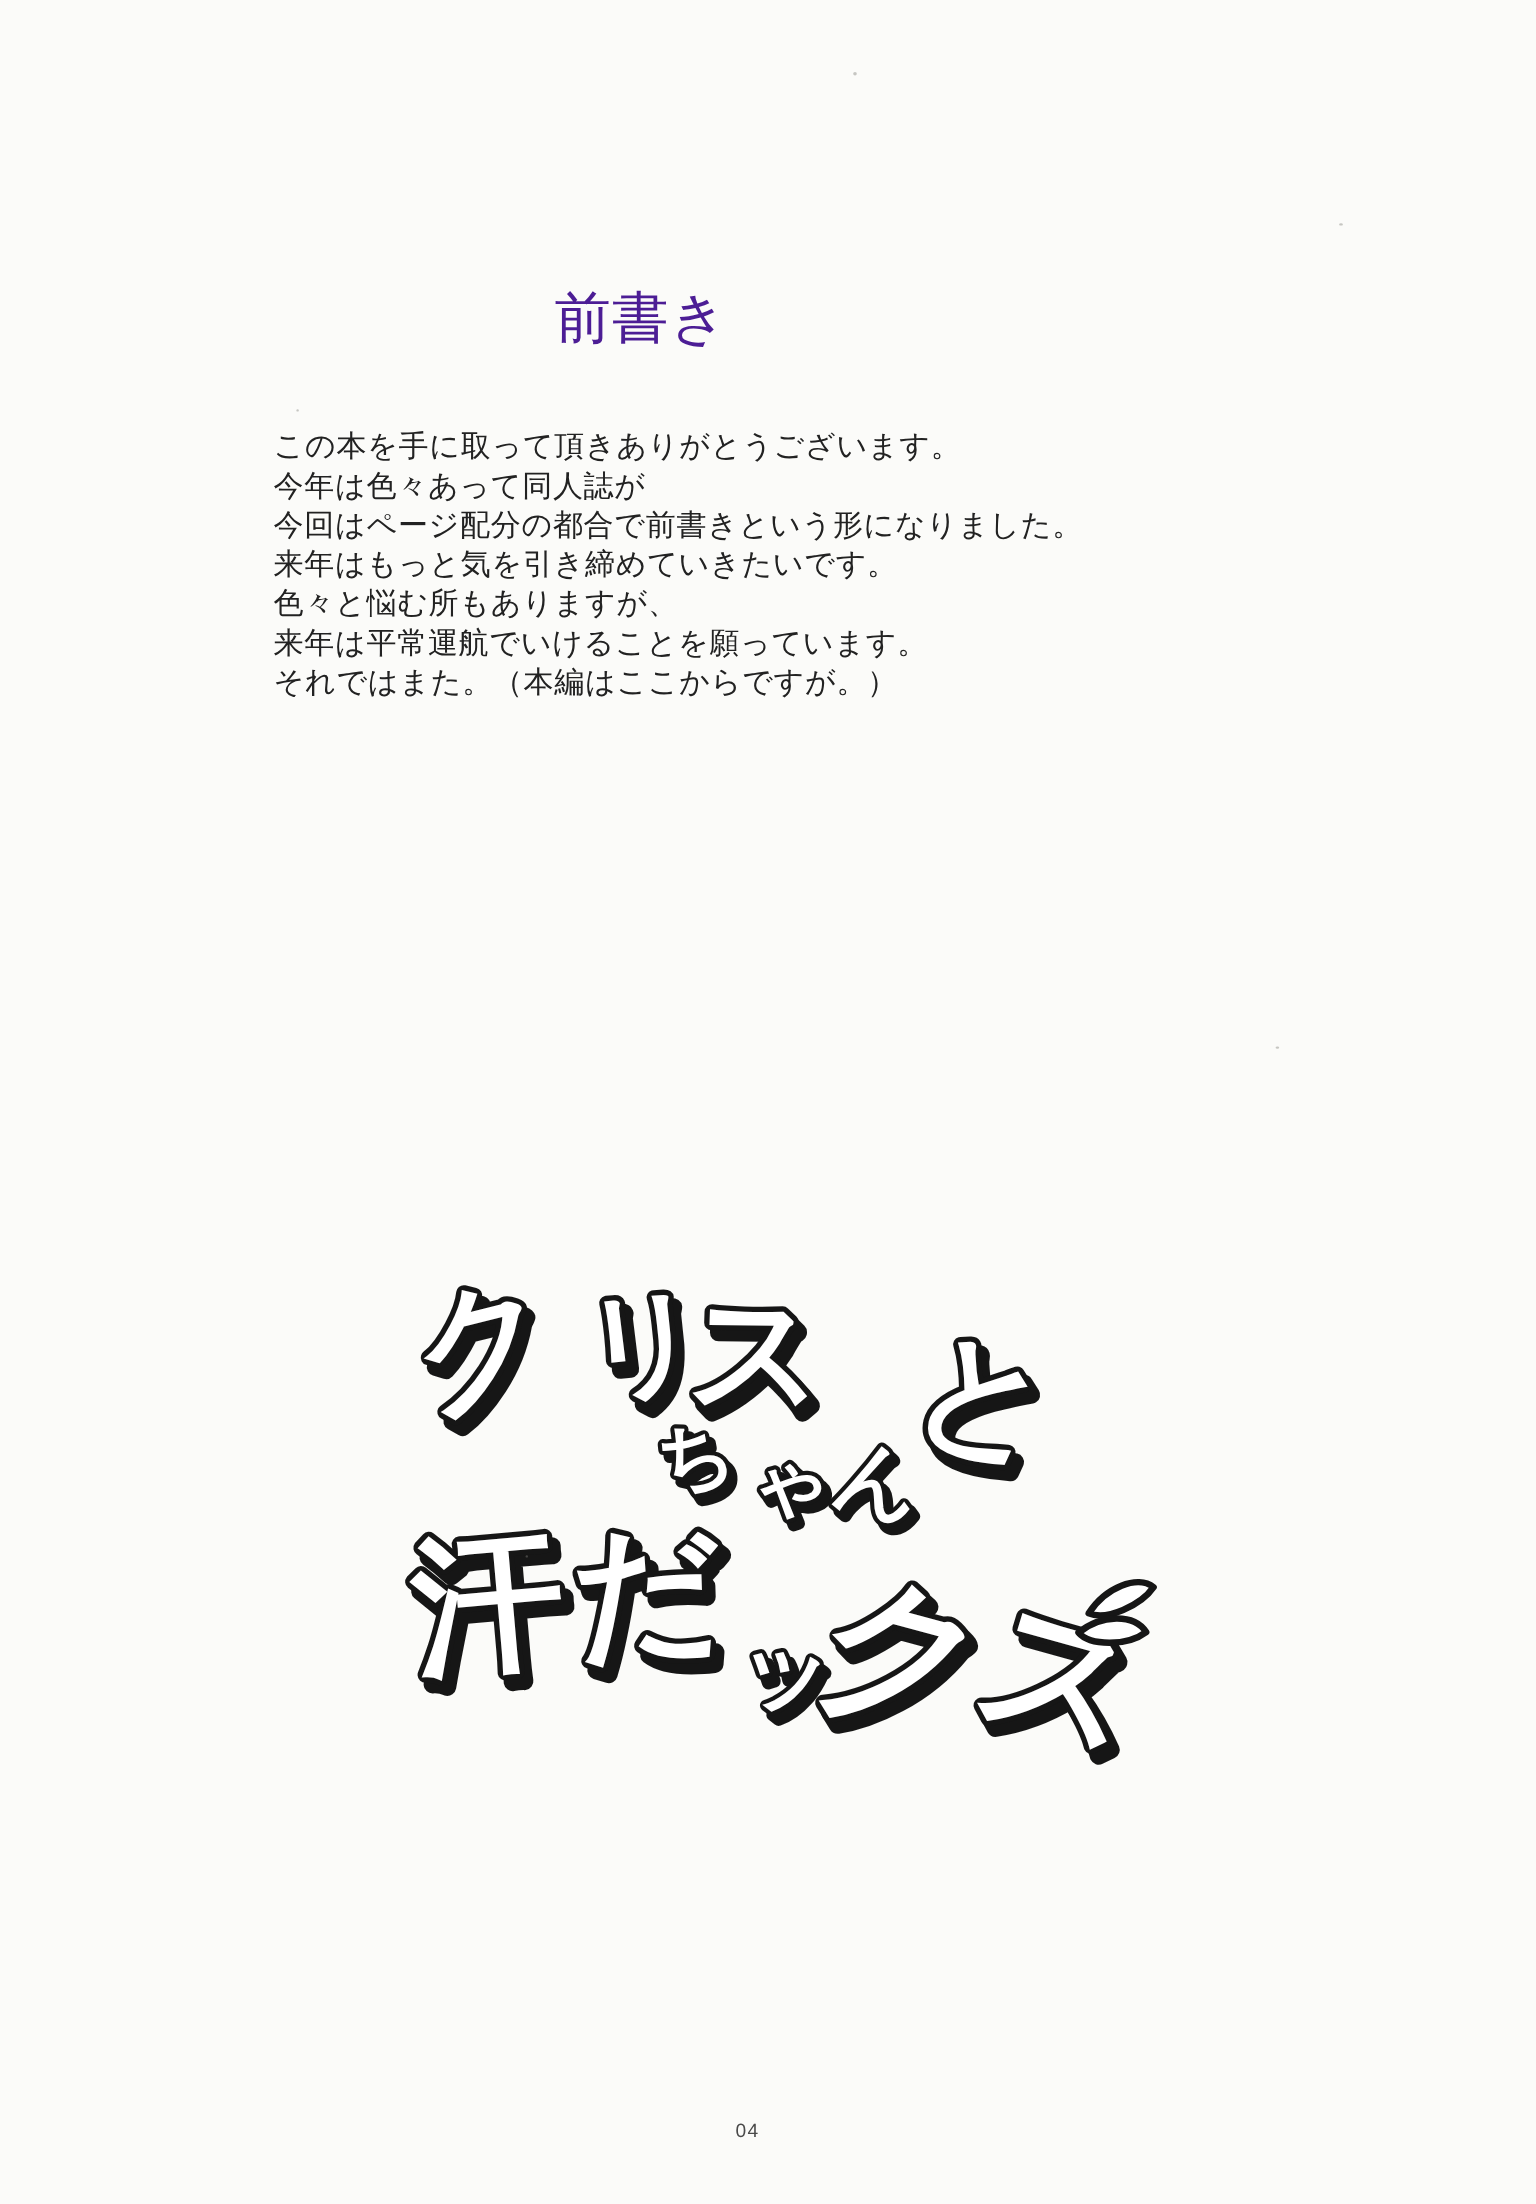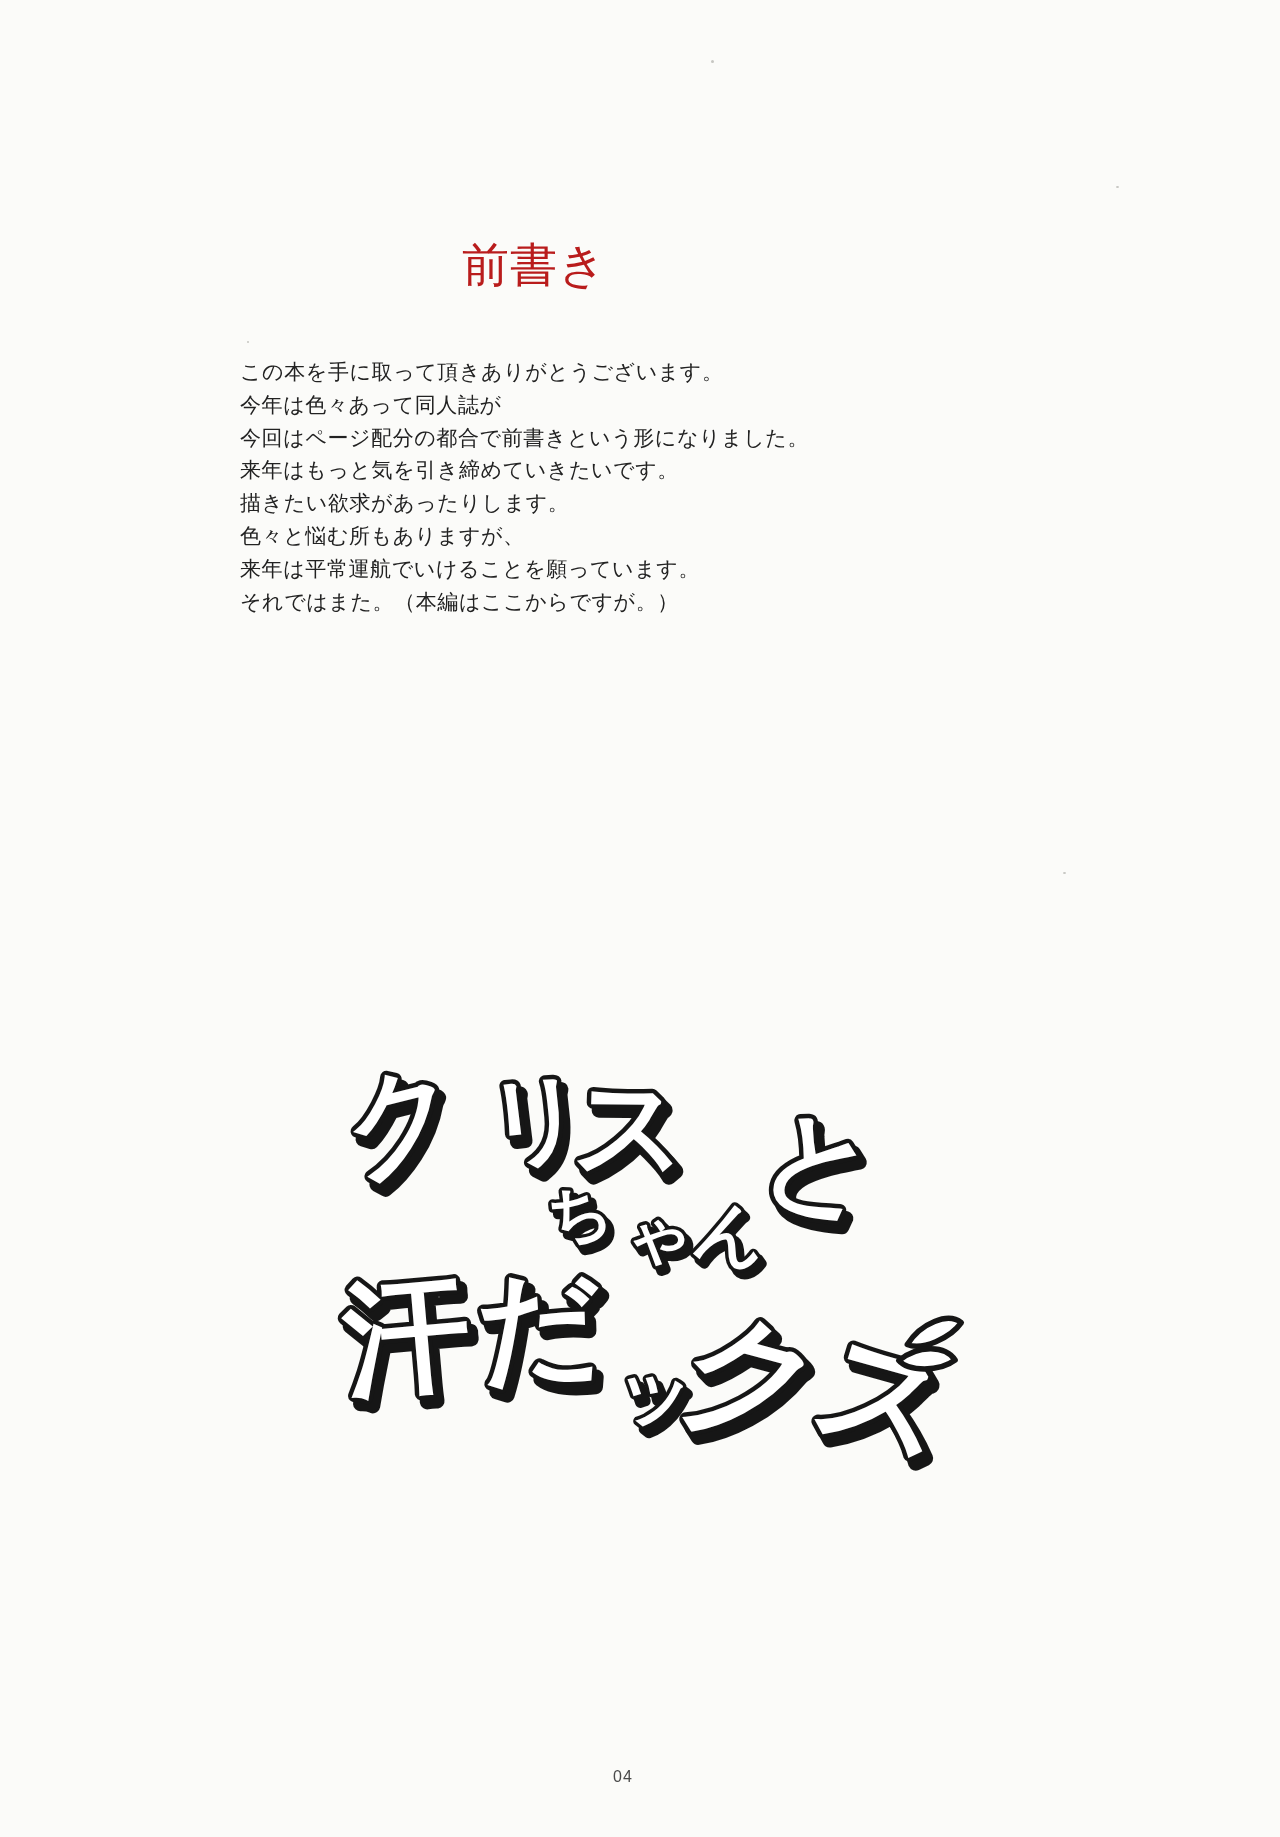--- a/index.html
+++ b/index.html
@@ -22,7 +22,7 @@
     top: 234px;
     font-size: 47px;
     letter-spacing: 1px;
-    color: #b91c1c;
+    color: #4c1d95;
     white-space: nowrap;
     text-align: right;
   }

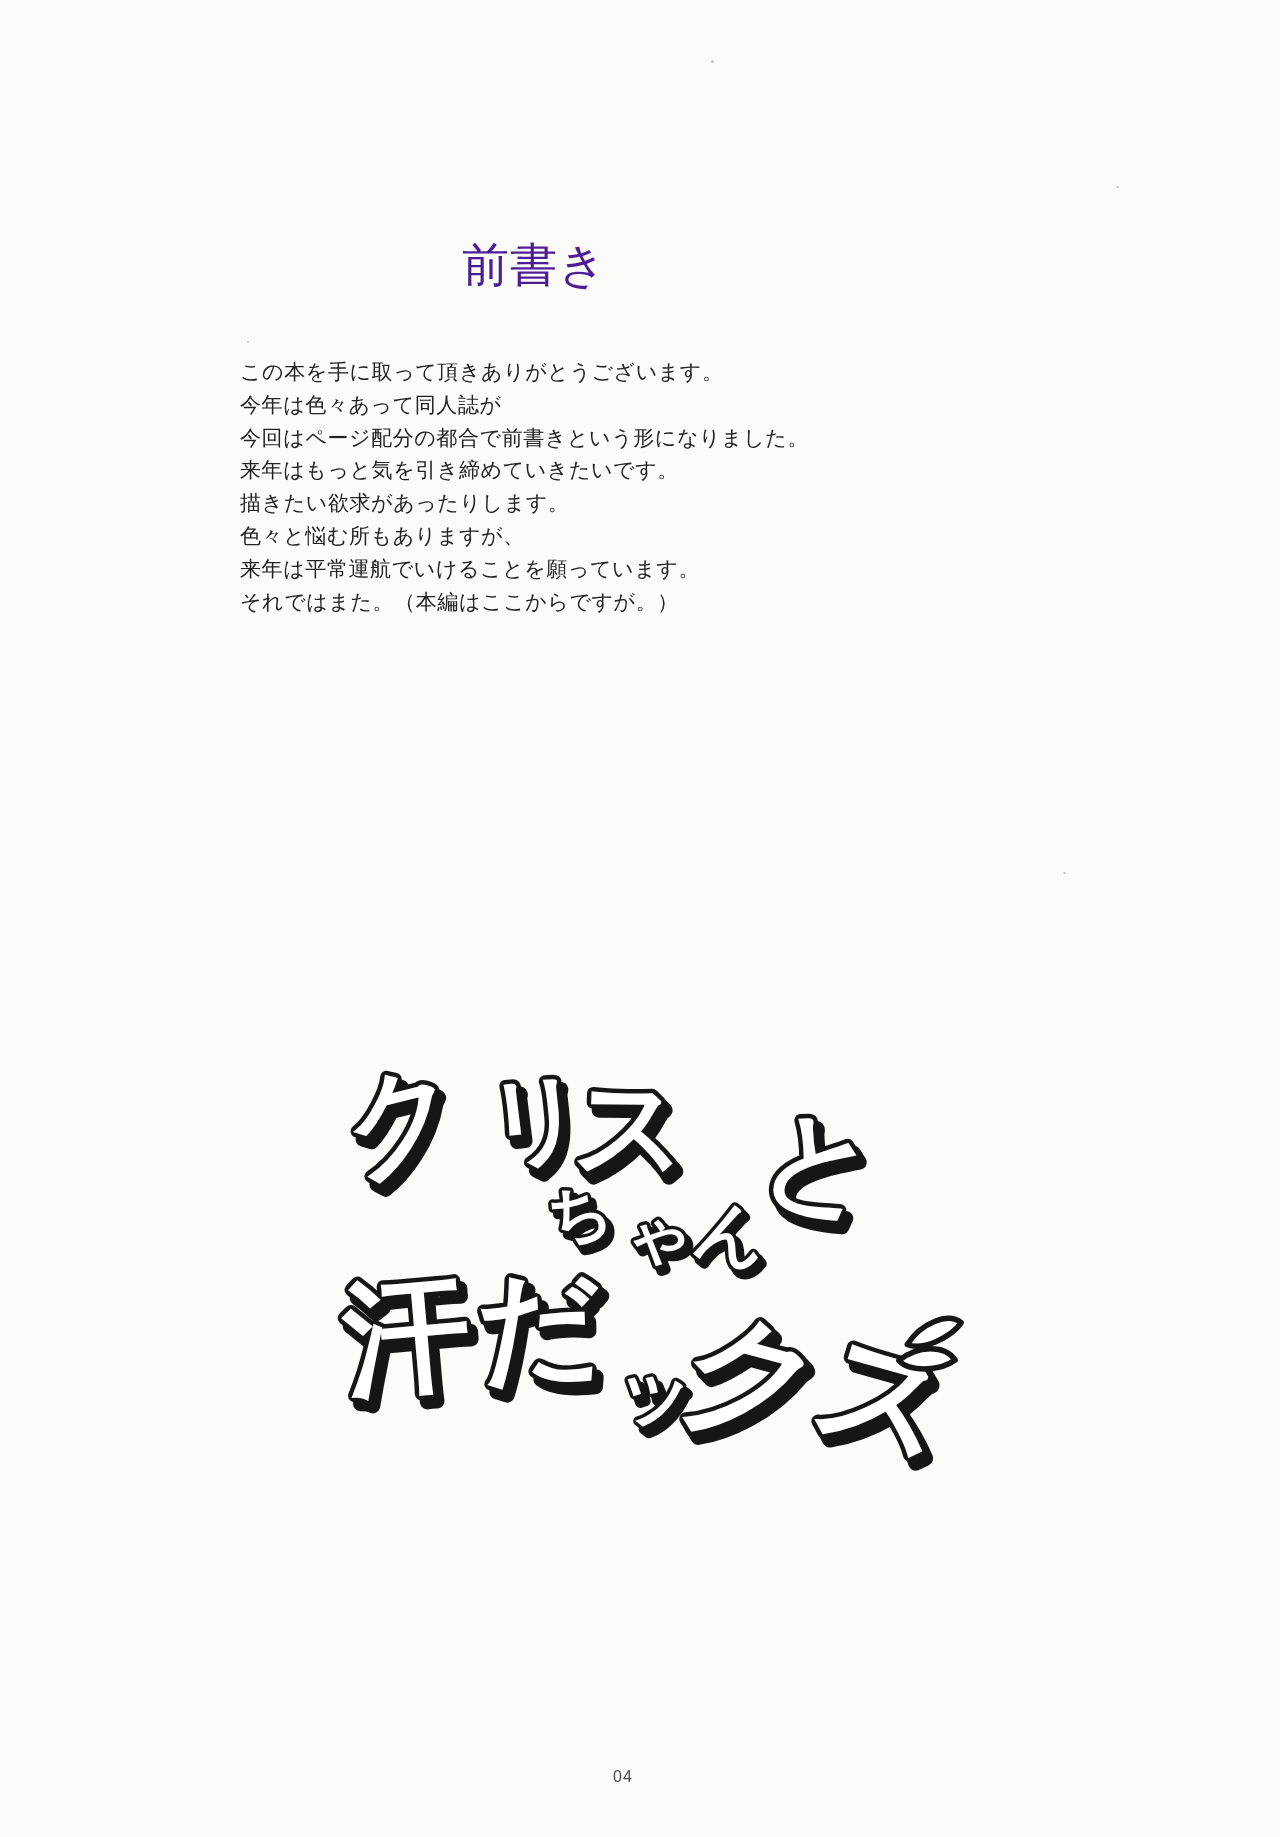--- a/index.html
+++ b/index.html
@@ -30,11 +30,10 @@
     position: absolute;
     left: 228px;
     top: 356px;
-    font-size: 21px;
+    font-size: 25px;
     line-height: 32.8px;
     letter-spacing: 0.6px;
     color: #222;
-    margin-left: 12px;
   }
   .foreword .line {
     white-space: nowrap;

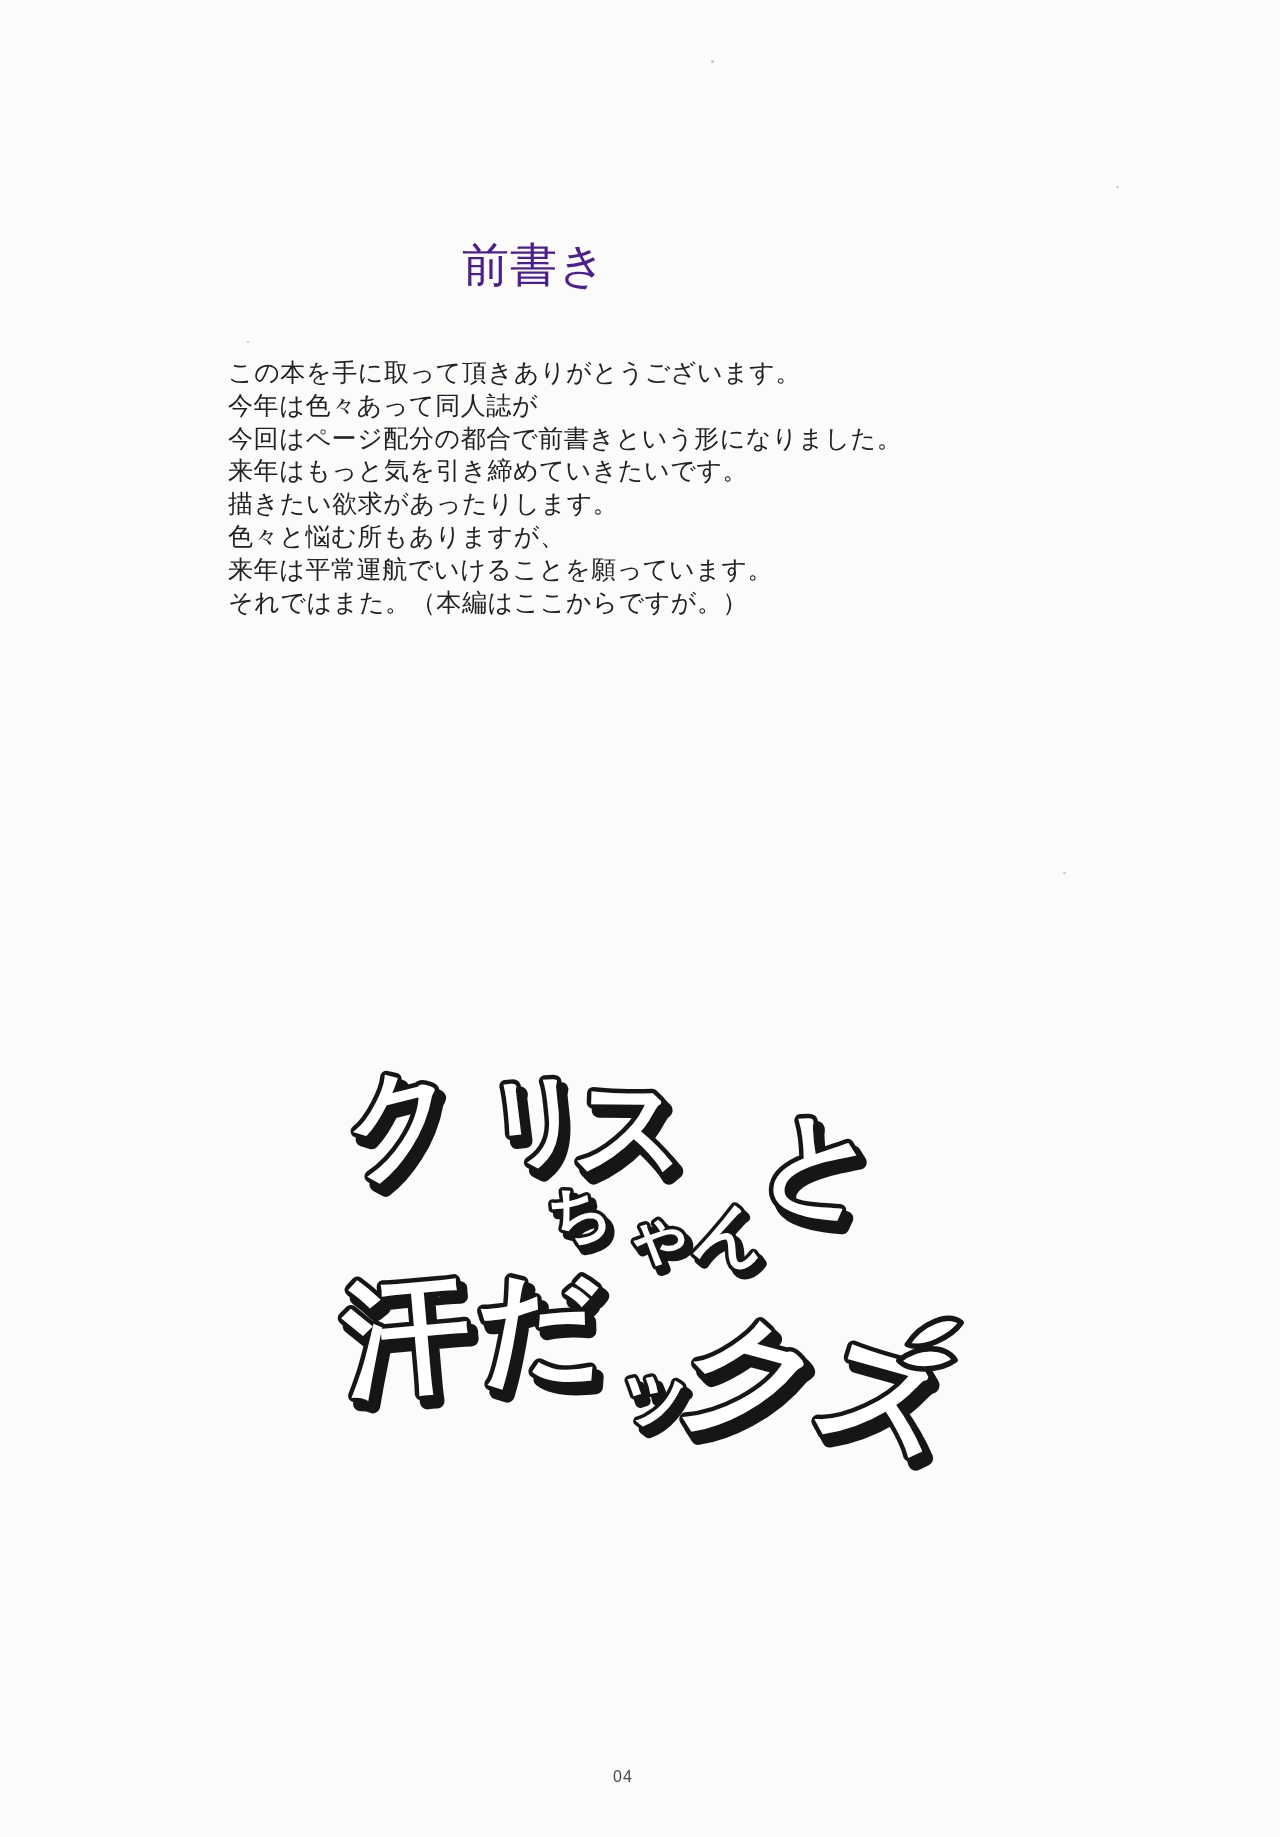--- a/index.html
+++ b/index.html
@@ -107,7 +107,6 @@
     <div class="line">今年は色々あって同人誌が</div>
     <div class="line">今回はページ配分の都合で前書きという形になりました。</div>
     <div class="line">来年はもっと気を引き締めていきたいです。</div>
-    <div class="line">描きたい欲求があったりします。</div>
     <div class="line">色々と悩む所もありますが、</div>
     <div class="line">来年は平常運航でいけることを願っています。</div>
     <div class="line">それではまた。（本編はここからですが。）</div>

